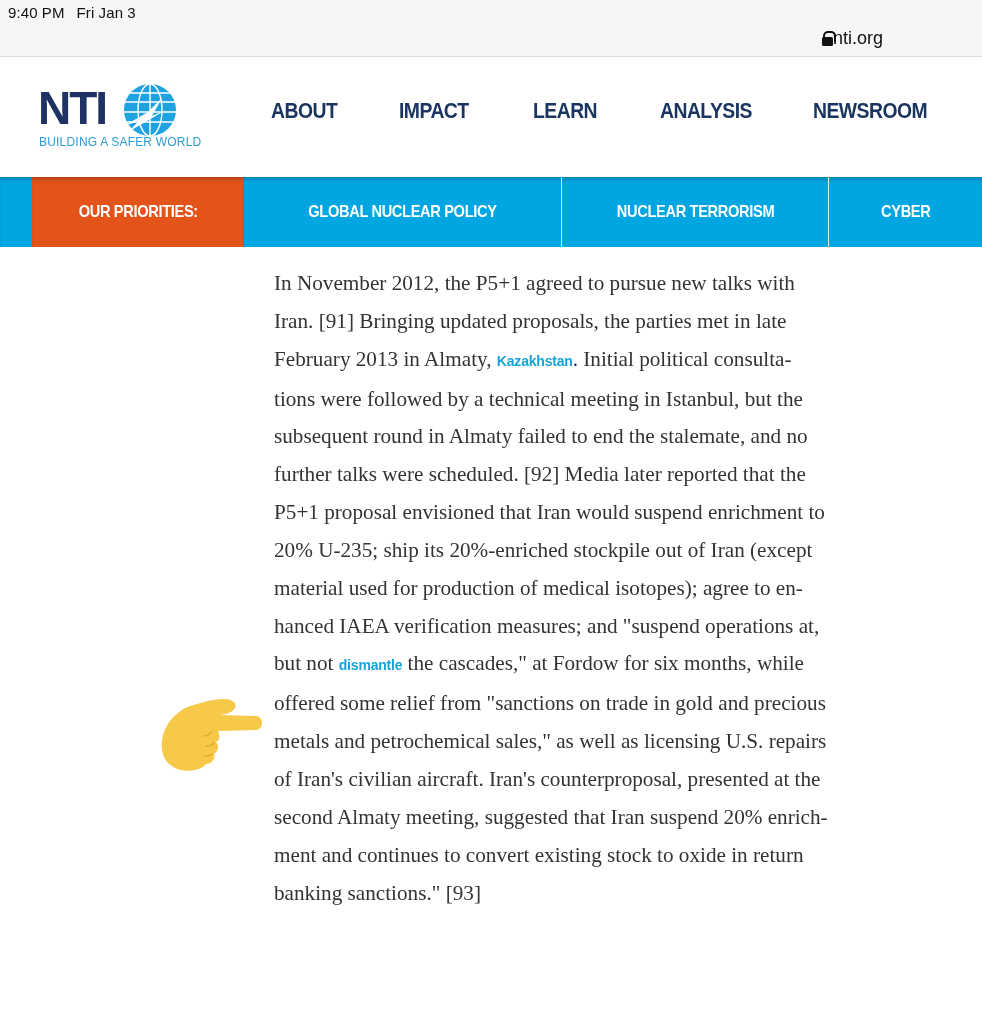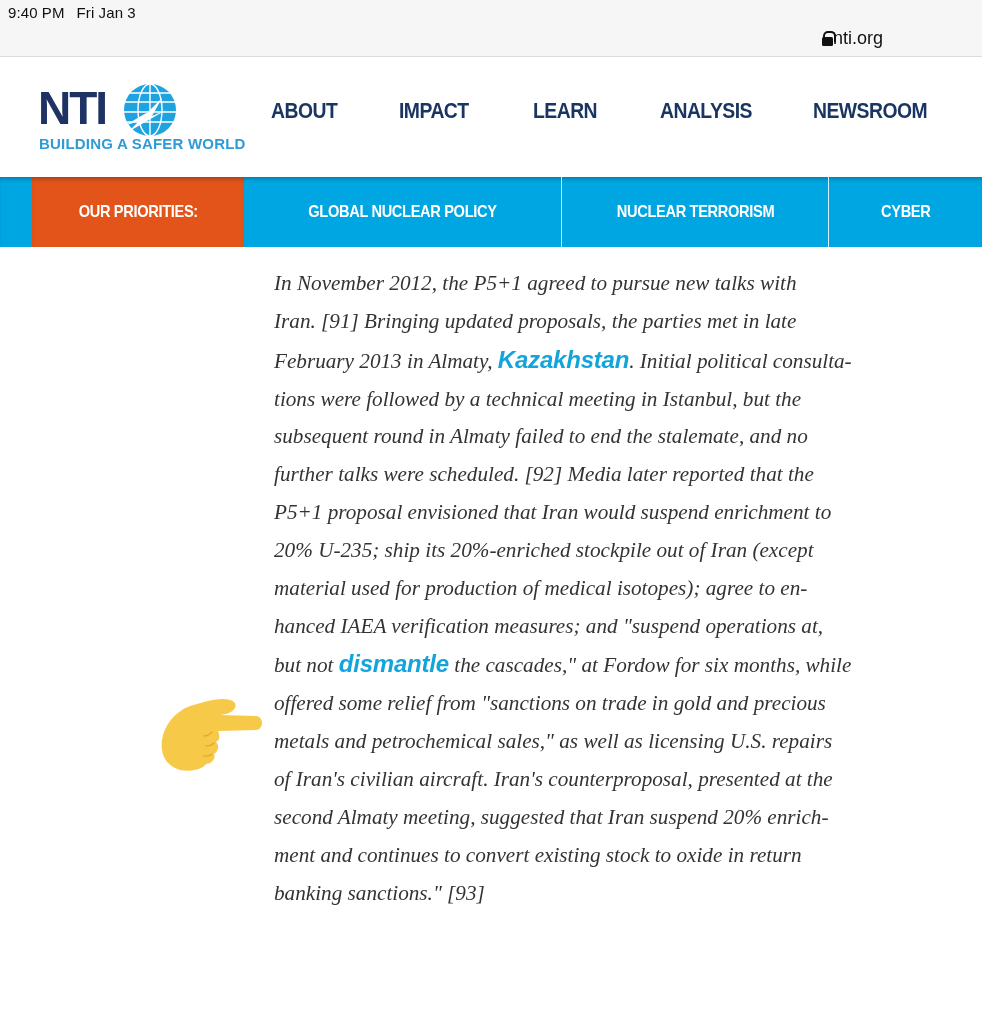--- a/index.html
+++ b/index.html
@@ -42,8 +42,8 @@
   }
   .logo-globe { position: absolute; left: 84px; top: 0; width: 56px; height: 56px; }
   .logo-tagline {
-    position: absolute; left: 1px; top: 53px; font-size: 15px; color: #2f9bd6;
-    letter-spacing: 0.2px; white-space: nowrap; font-weight: 700;
+    position: absolute; left: 1px; top: 53px; font-size: 12px; color: #2f9bd6;
+    letter-spacing: 0.2px; white-space: nowrap; font-weight: 400;
   }
   .main-nav { position: absolute; top: 40px; left: 0; width: 828px; height: 30px; }
   .main-nav a {

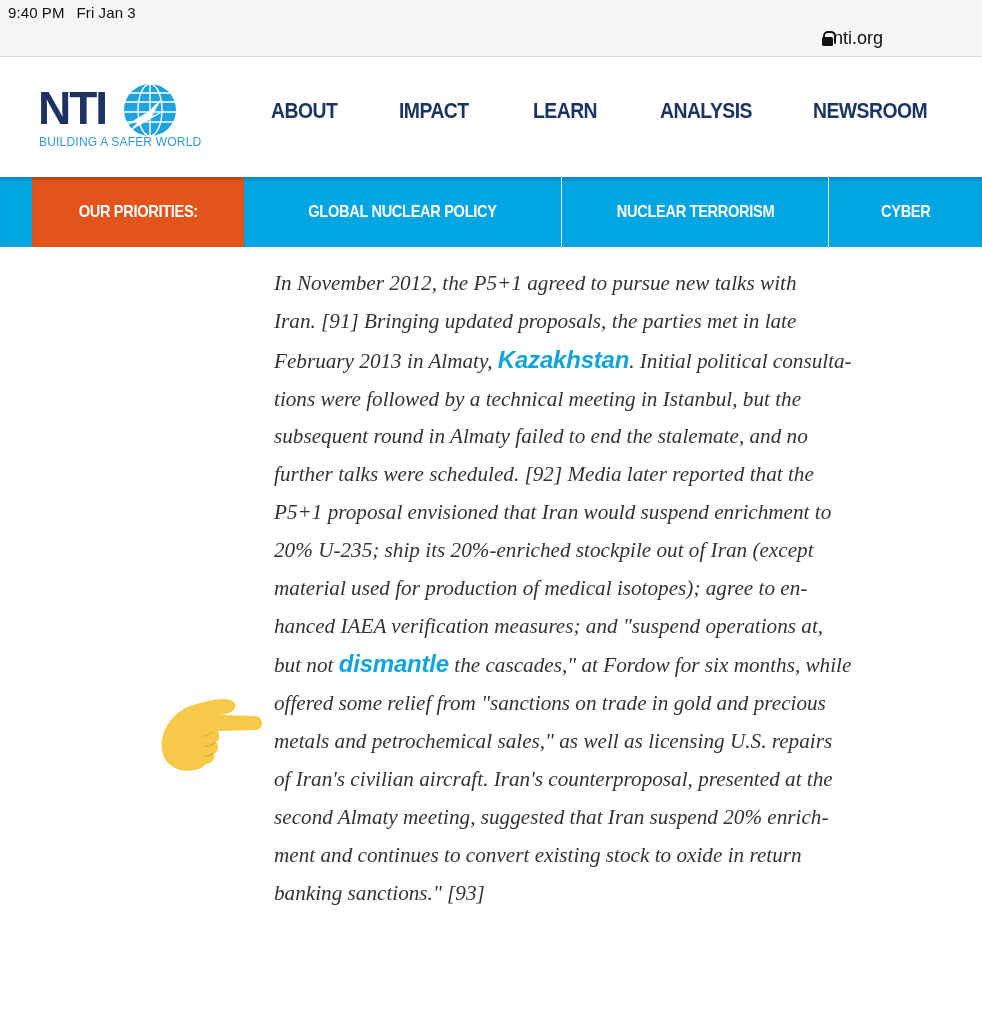--- a/index.html
+++ b/index.html
@@ -73,7 +73,6 @@
     position: absolute; left: 274px; top: 265px; width: 670px;
     font-family: "Liberation Serif", serif; font-size: 21.2px; line-height: 37.85px;
     color: #333333;
-    font-style: italic;
   }
   .article .line { display: block; white-space: nowrap; }
   .article a {

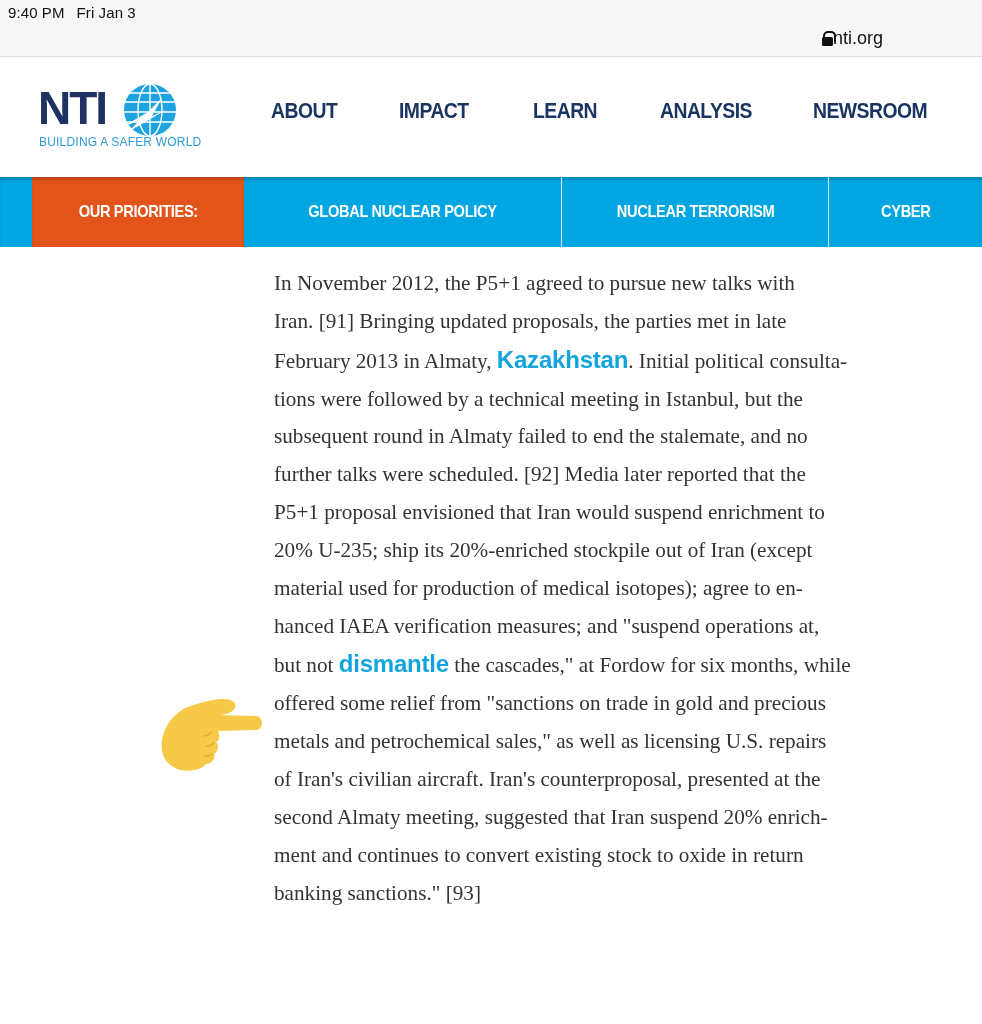--- a/index.html
+++ b/index.html
@@ -77,7 +77,7 @@
   .article .line { display: block; white-space: nowrap; }
   .article a {
     color: #13a4dc; text-decoration: none; font-family: "Liberation Sans", sans-serif;
-    font-size: 24px; font-weight: 700; letter-spacing: -0.2px;
+    font-size: 14px; font-weight: 700; letter-spacing: -0.2px;
   }
 
   

